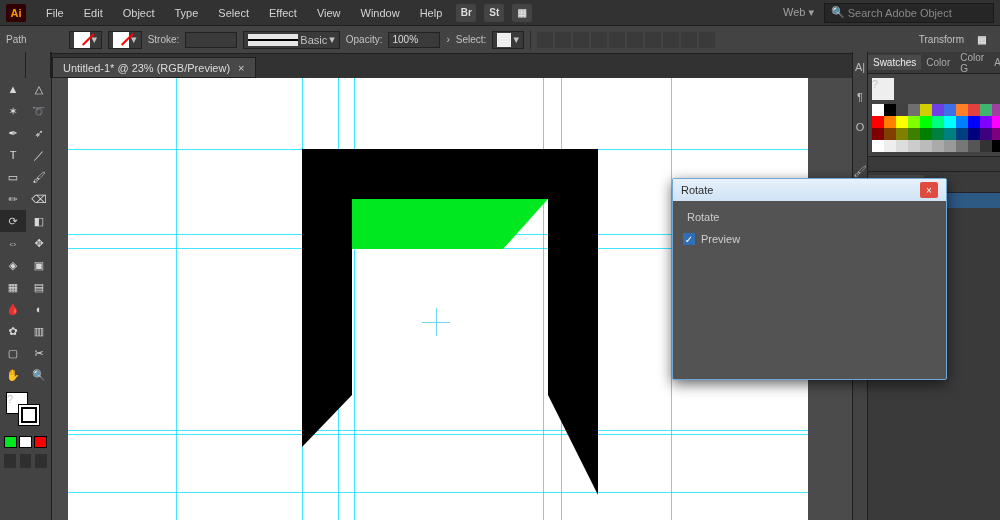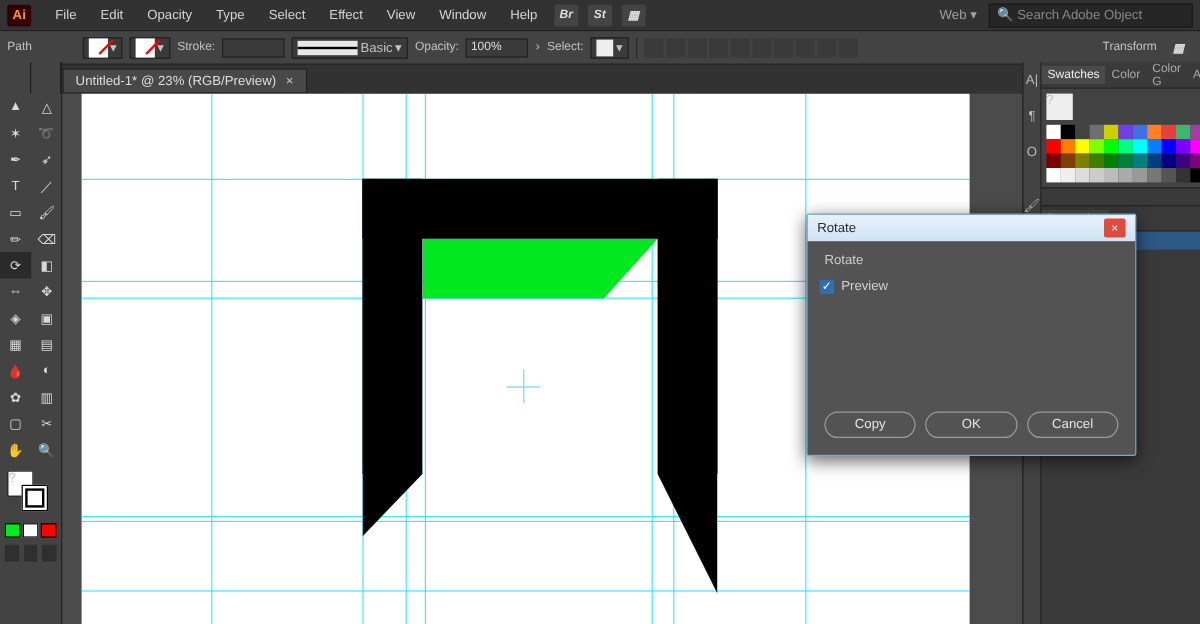--- a/index.html
+++ b/index.html
@@ -269,7 +269,7 @@
   <div class="ai-logo">Ai</div>
   <span class="menu-item">File</span>
   <span class="menu-item">Edit</span>
-  <span class="menu-item">Opacity</span>
+  <span class="menu-item">Object</span>
   <span class="menu-item">Type</span>
   <span class="menu-item">Select</span>
   <span class="menu-item">Effect</span>

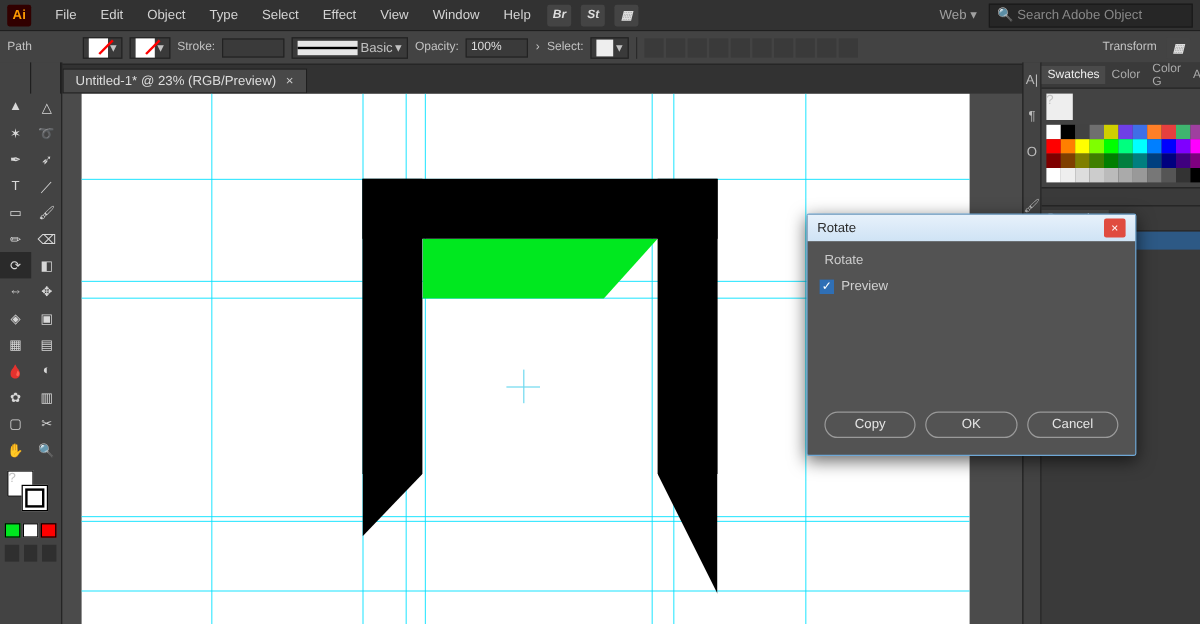--- a/index.html
+++ b/index.html
@@ -43,7 +43,7 @@
       width: 20px; height: 18px;
       background: #444; border-radius: 2px;
       color:#ddd; display:flex; align-items:center; justify-content:center;
-      font-size:10px; font-weight:bold; margin: 0 2px; font-style: italic;
+      font-size:10px; font-weight:bold; margin: 0 2px;
     }
     .workspace-label { color:#a0a0a0; padding: 0 6px; margin-left:8px; }
     .search-box {

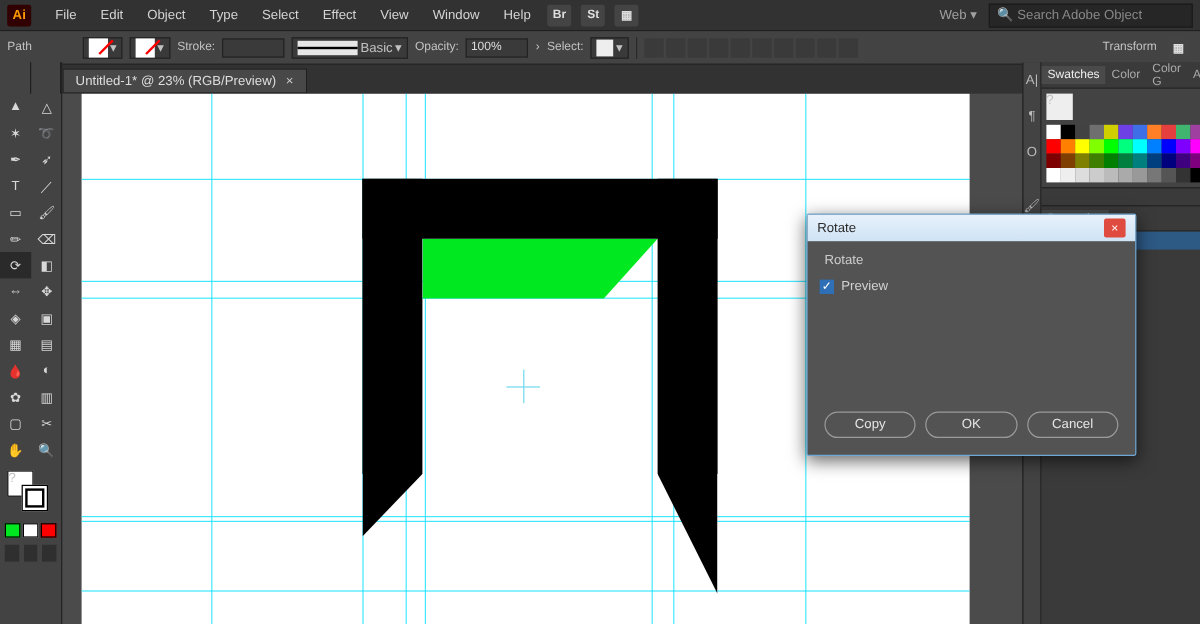--- a/index.html
+++ b/index.html
@@ -505,11 +505,6 @@
       <span>Preview</span>
     </div>
   </div>
-  <div class="dialog-buttons">
-    <div class="pill-btn">Copy</div>
-    <div class="pill-btn">OK</div>
-    <div class="pill-btn">Cancel</div>
-  </div>
 </div>
 
 </body></html>

